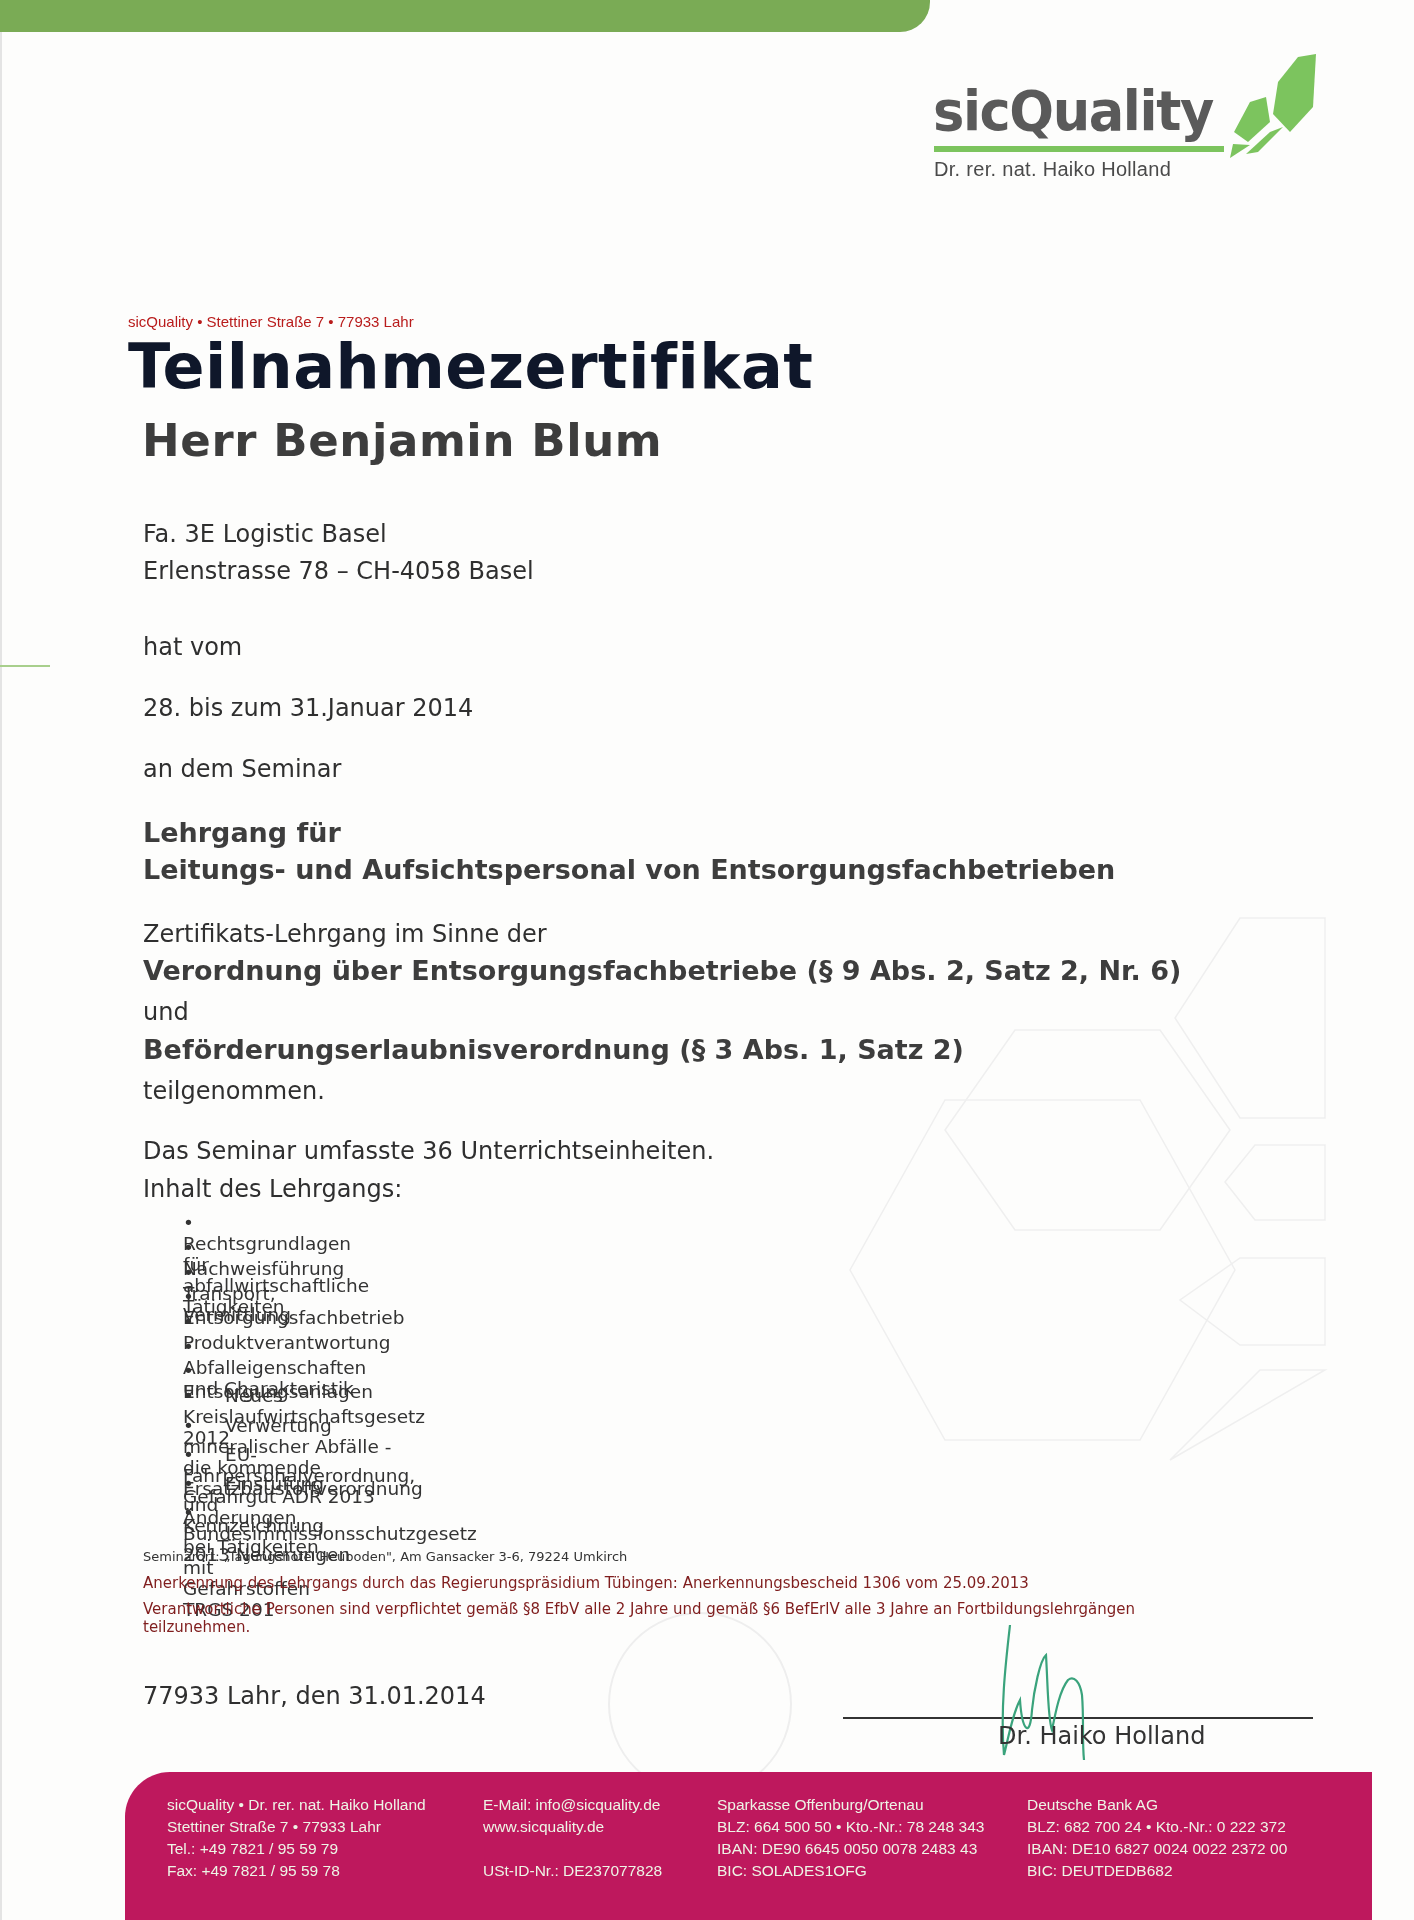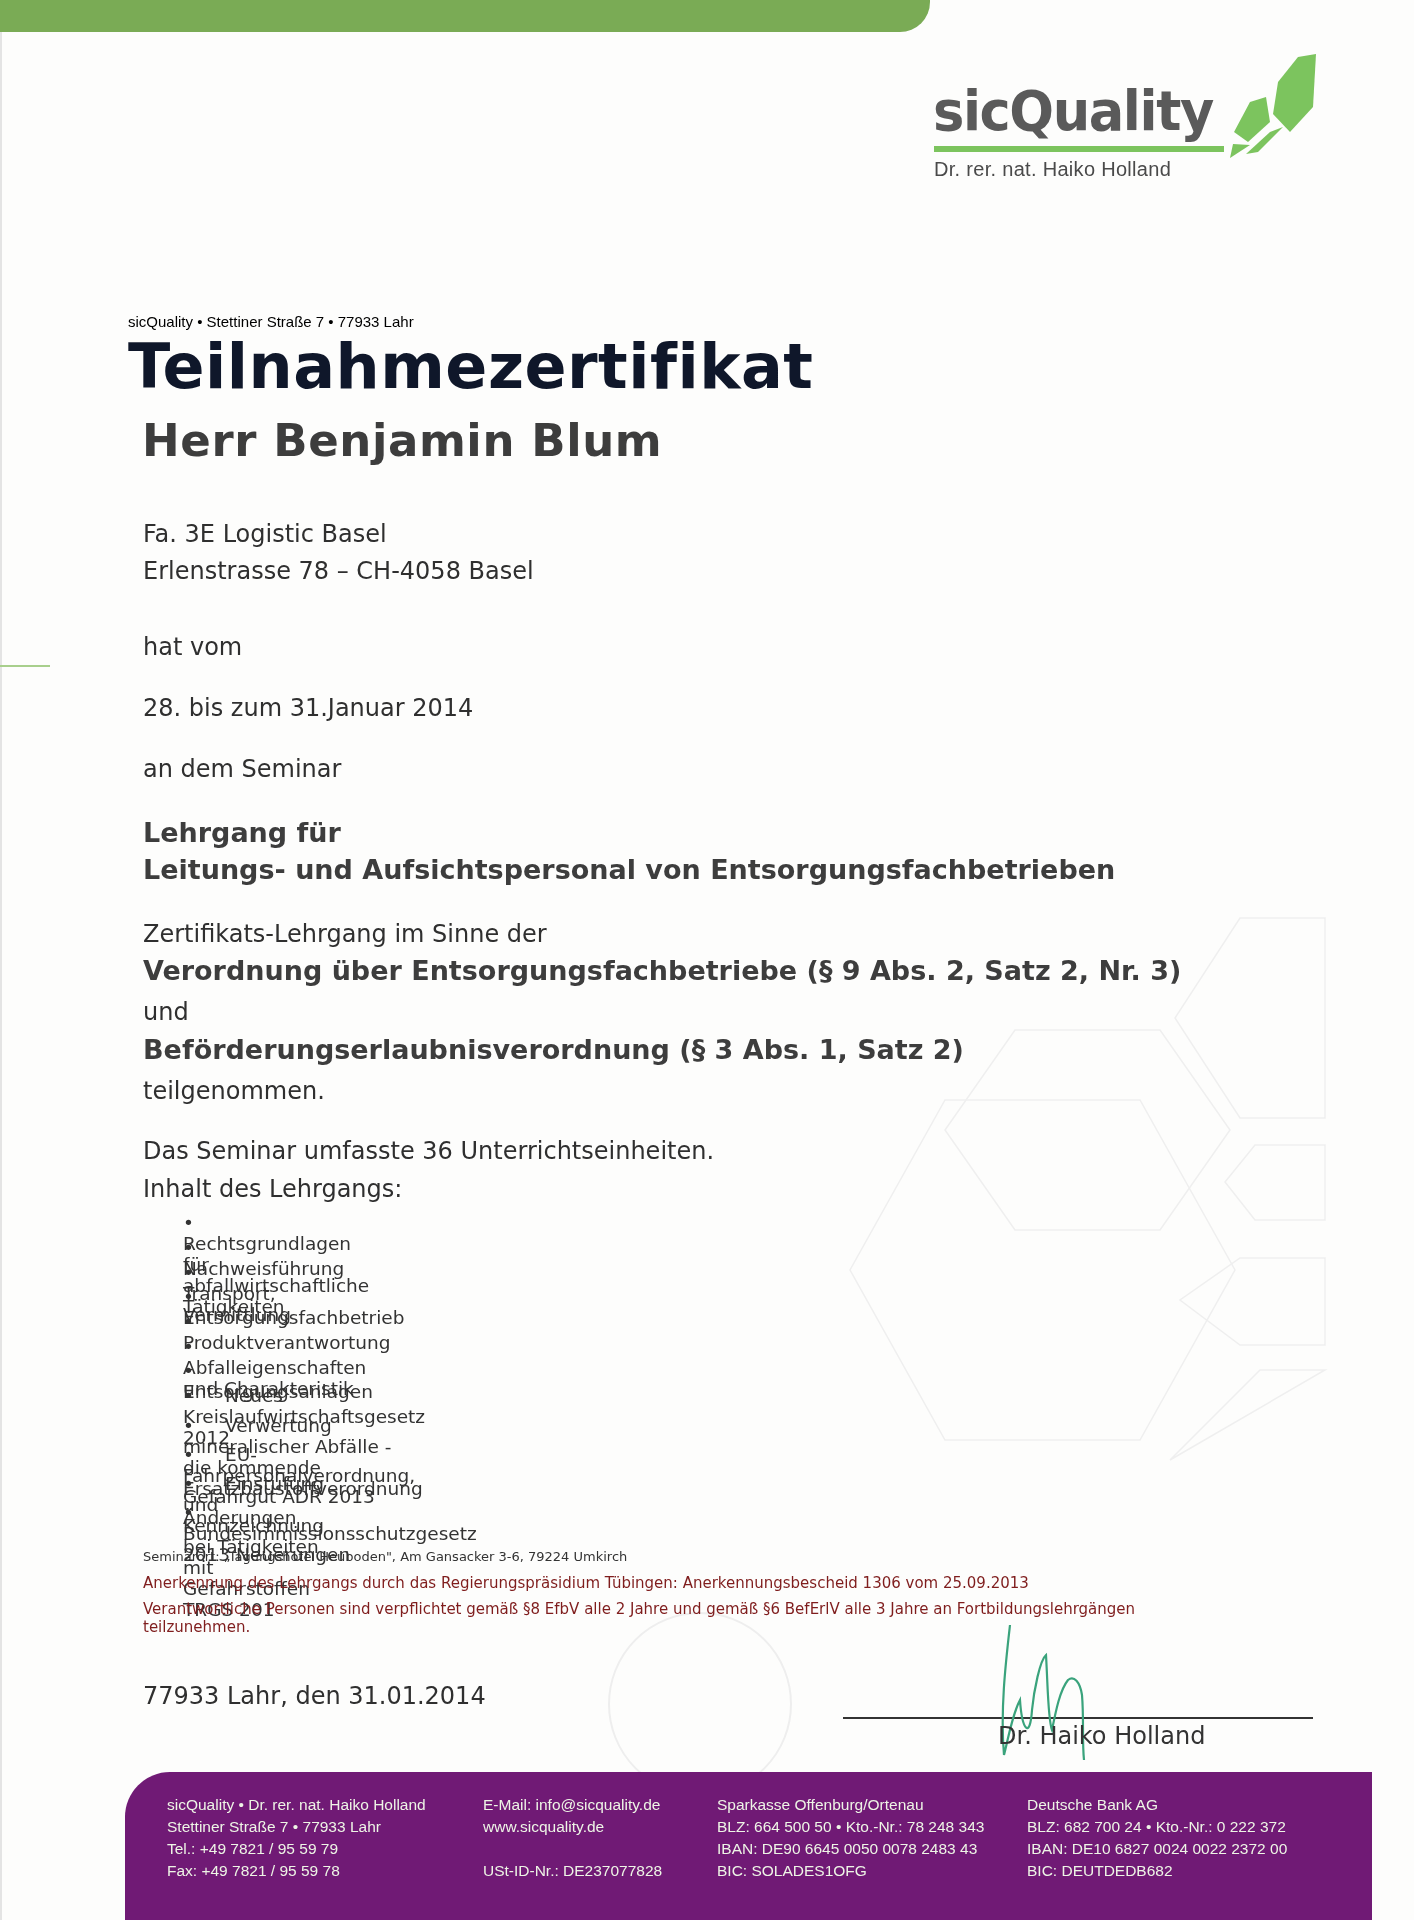--- a/index.html
+++ b/index.html
@@ -30,7 +30,7 @@
   }
   .logo-leaf { position: absolute; left: 1228px; top: 52px; width: 90px; height: 110px; }
 
-  .sender { left: 128px; top: 313px; font-family: "Liberation Sans", sans-serif; font-size: 15px; color: #000000; }
+  .sender { left: 128px; top: 313px; font-family: "Liberation Sans", sans-serif; font-size: 15px; color: #b91c1c; }
   .title { left: 128px; top: 330px; font-family: "DejaVu Sans", sans-serif; font-size: 62px; font-weight: bold; color: #0f172a; letter-spacing: 0.5px; }
   .name { left: 142px; top: 414px; font-family: "DejaVu Sans", sans-serif; font-size: 45px; font-weight: bold; color: #3d3d3d; letter-spacing: 0.6px; }
 

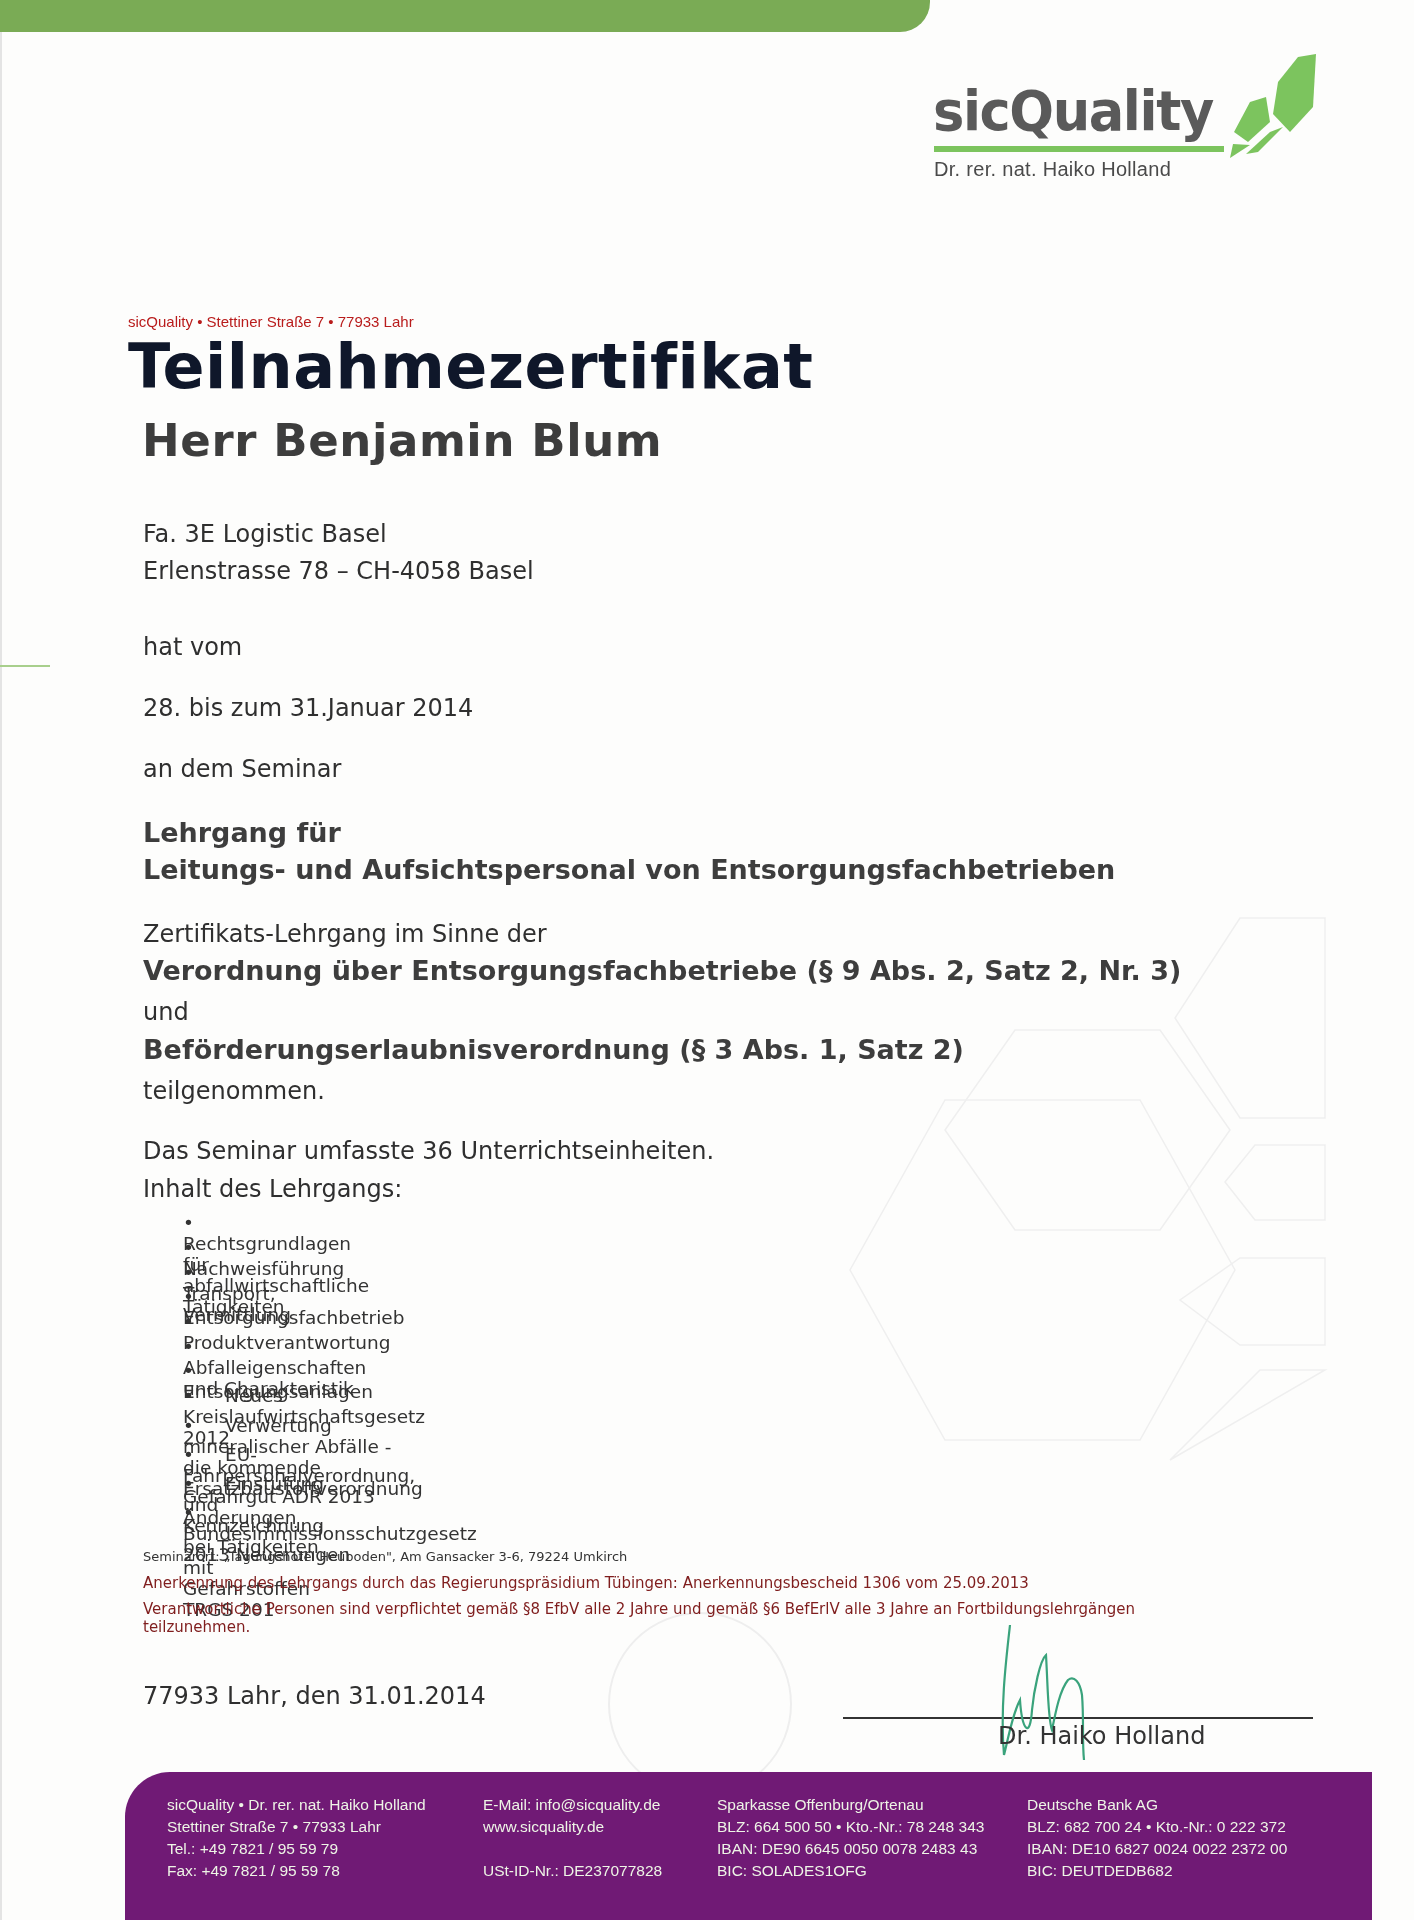--- a/index.html
+++ b/index.html
@@ -104,7 +104,7 @@
 <div class="abs body-b" style="top:854px">Leitungs- und Aufsichtspersonal von Entsorgungsfachbetrieben</div>
 
 <div class="abs body-l" style="top:920px">Zertifikats-Lehrgang im Sinne der</div>
-<div class="abs body-b" style="top:955px">Verordnung über Entsorgungsfachbetriebe (§ 9 Abs. 2, Satz 2, Nr. 3)</div>
+<div class="abs body-b" style="top:955px">Verordnung über Entsorgungsfachbetriebe (§ 9 Abs. 2, Satz 2, Nr. 6)</div>
 <div class="abs body-l" style="top:998px">und</div>
 <div class="abs body-b" style="top:1034px">Beförderungserlaubnisverordnung (§ 3 Abs. 1, Satz 2)</div>
 <div class="abs body-l" style="top:1077px">teilgenommen.</div>

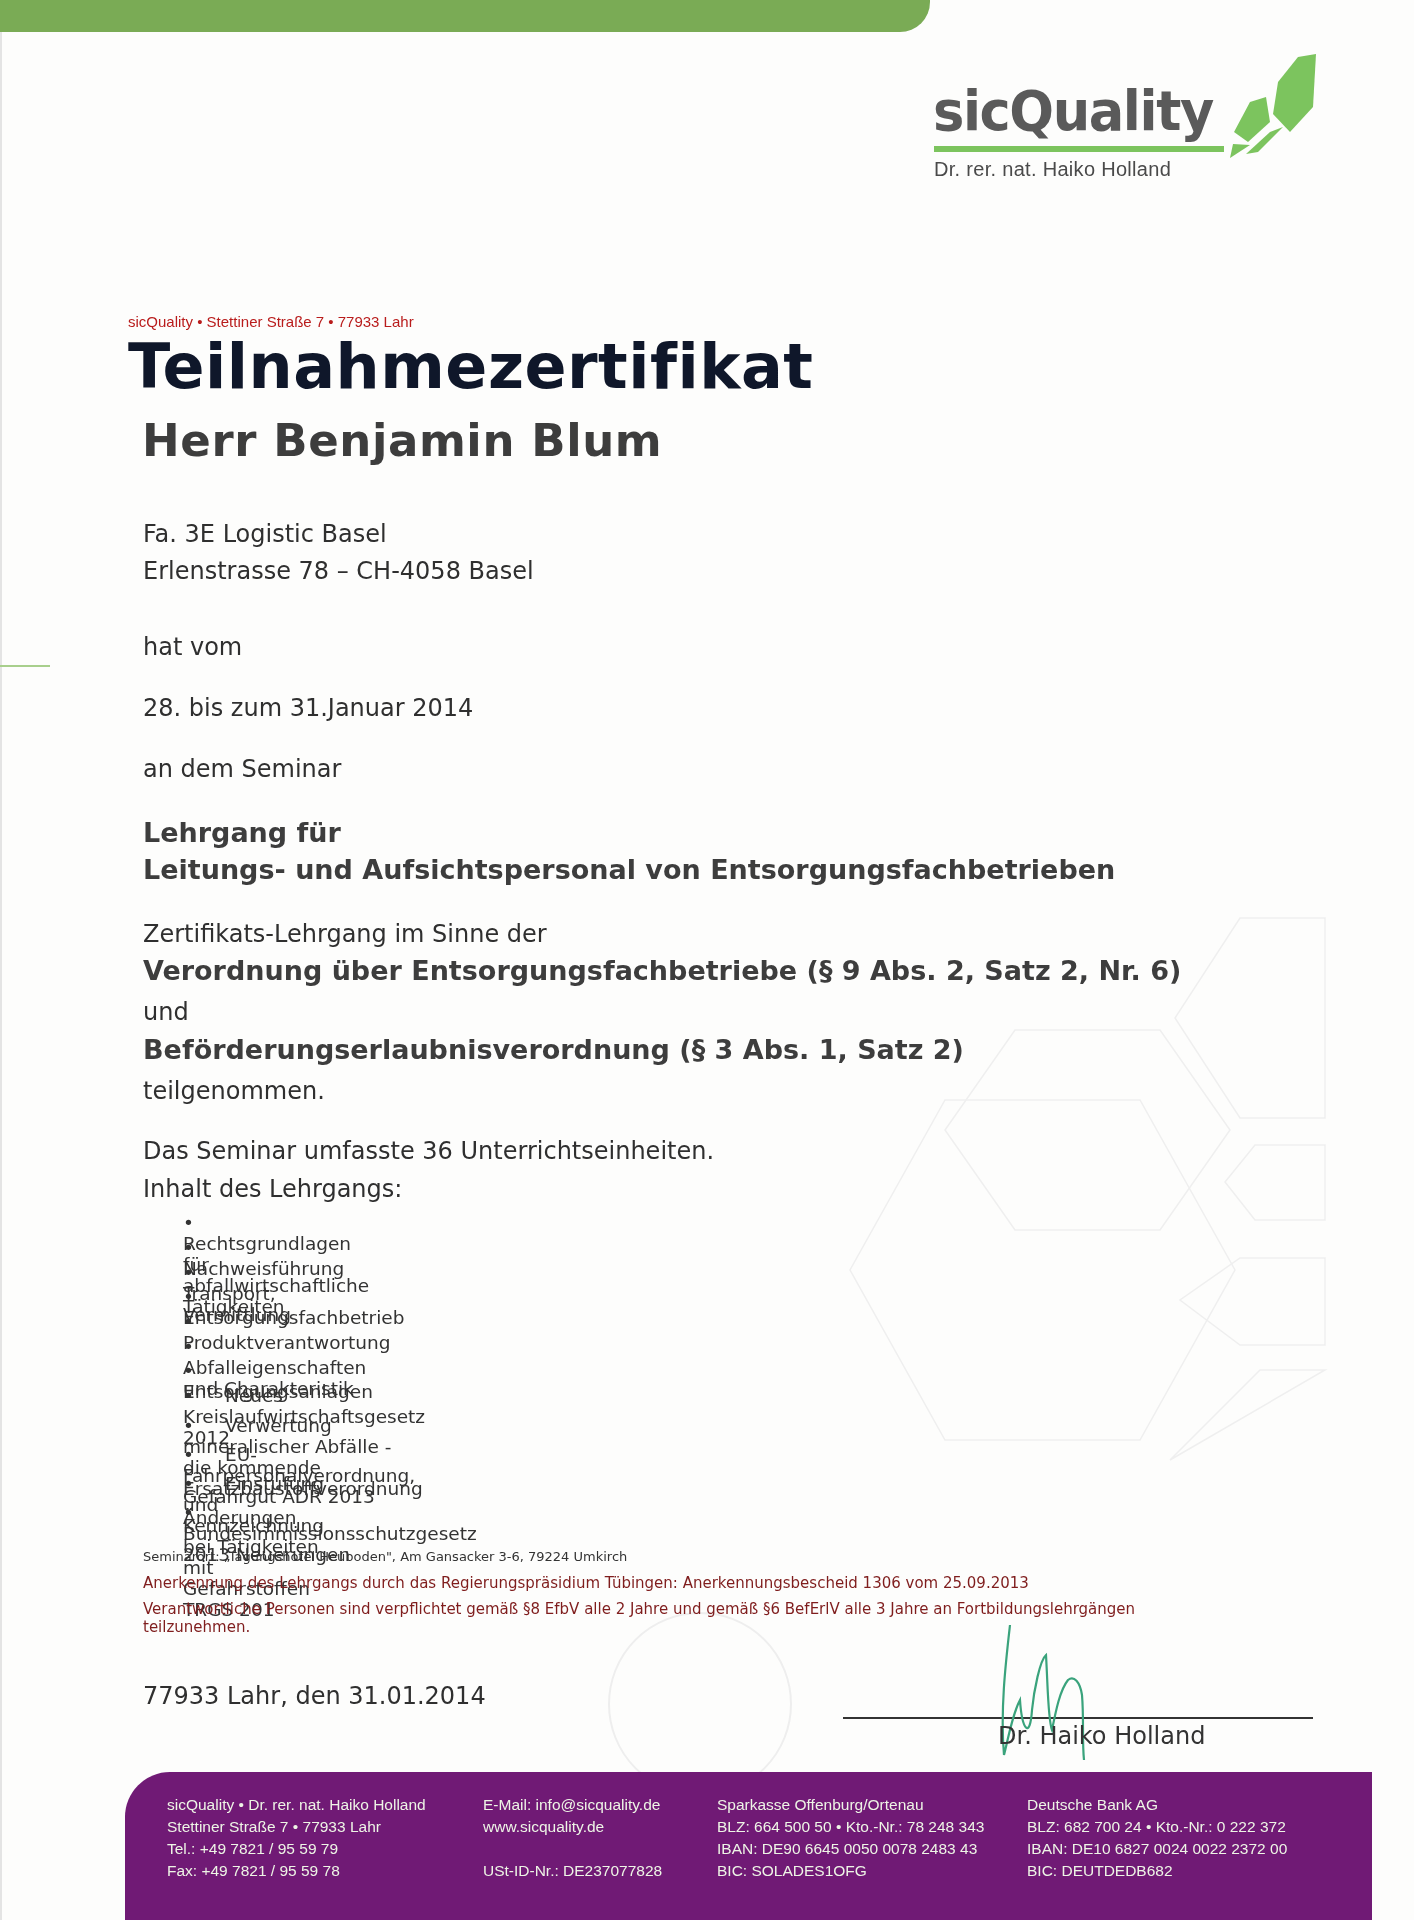--- a/index.html
+++ b/index.html
@@ -54,7 +54,7 @@
 
   .footer {
     position: absolute; left: 125px; top: 1772px; width: 1247px; height: 148px;
-    background: #701a75; border-top-left-radius: 45px;
+    background: #be185d; border-top-left-radius: 45px;
   }
   .fcol { position: absolute; top: 22px; font-family: "Liberation Sans", sans-serif; font-size: 15.5px;
           color: #eef5e6; line-height: 22px; }

